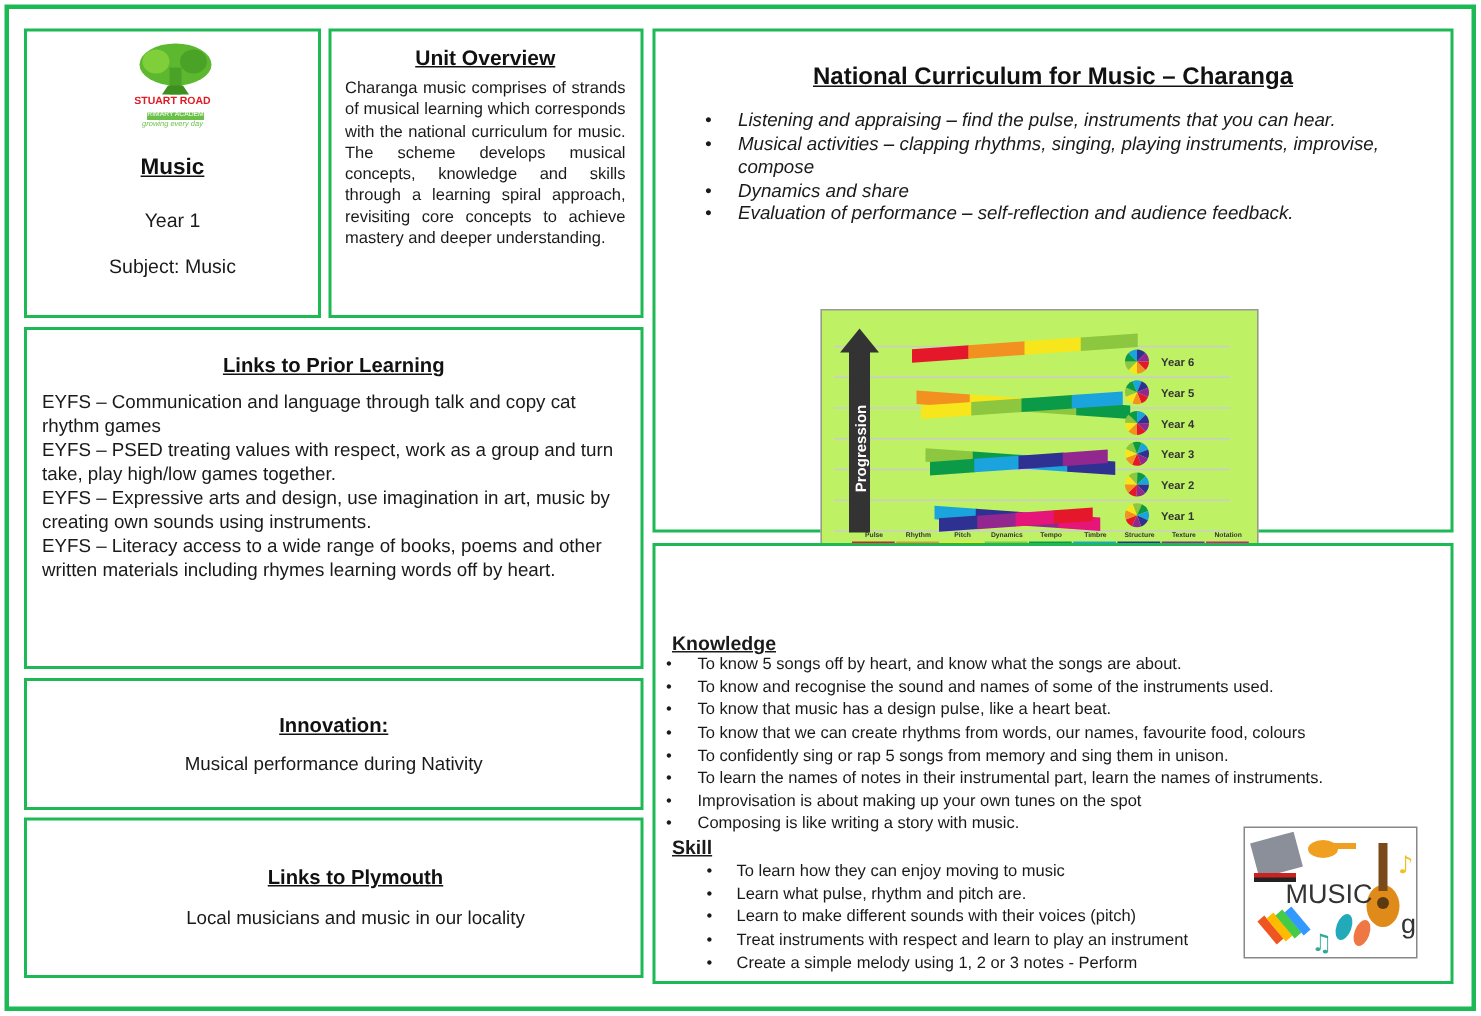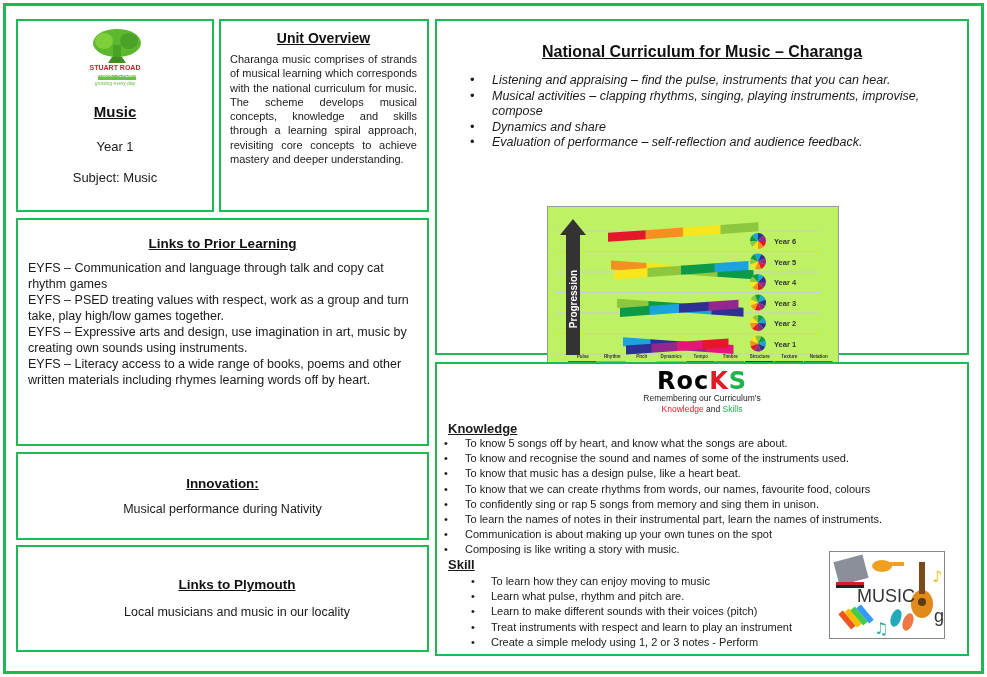--- a/index.html
+++ b/index.html
@@ -237,11 +237,6 @@
 </div>
 
 <div class="box" id="b-rocks">
-  <div class="rocks-logo">
-    <div class="rocks-title"><span class="blk">Roc</span><span class="red">K</span><span class="grn">S</span></div>
-    <div class="rocks-sub">Remembering our Curriculum's</div>
-    <div class="rocks-sub"><span class="red">Knowledge</span><span> and </span><span class="grn">Skills</span></div>
-  </div>
   <div class="sec" id="know-h">Knowledge</div>
   <ul class="klist">
     <li>To know 5 songs off by heart, and know what the songs are about.</li>

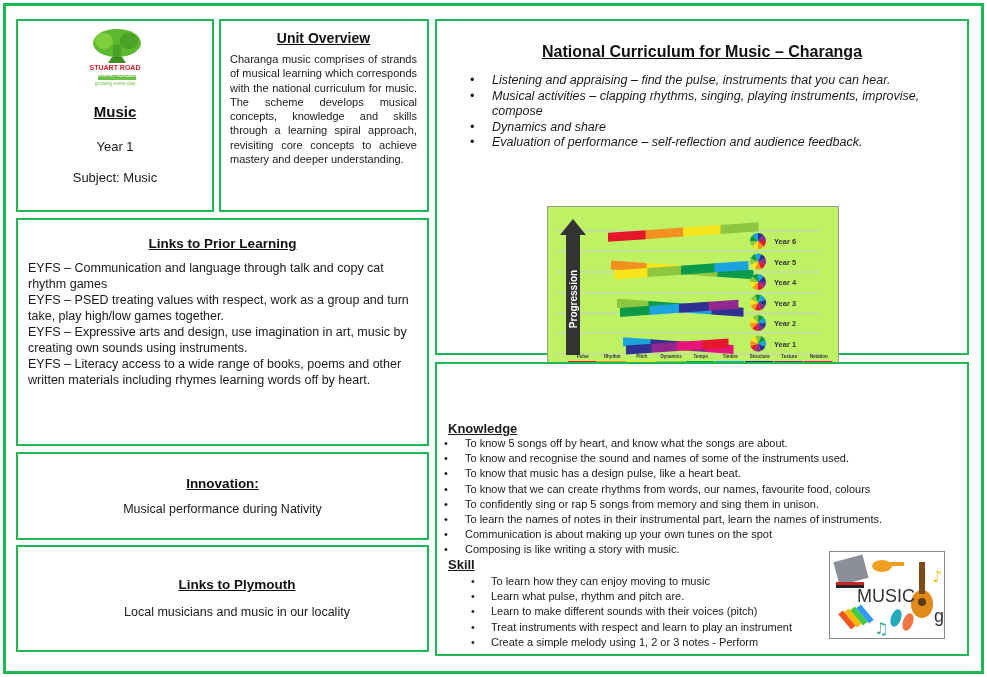--- a/index.html
+++ b/index.html
@@ -245,7 +245,7 @@
     <li>To know that we can create rhythms from words, our names, favourite food, colours</li>
     <li>To confidently sing or rap 5 songs from memory and sing them in unison.</li>
     <li>To learn the names of notes in their instrumental part, learn the names of instruments.</li>
-    <li>Communication is about making up your own tunes on the spot</li>
+    <li>Improvisation is about making up your own tunes on the spot</li>
     <li>Composing is like writing a story with music.</li>
   </ul>
   <div class="sec" id="skill-h">Skill</div>

